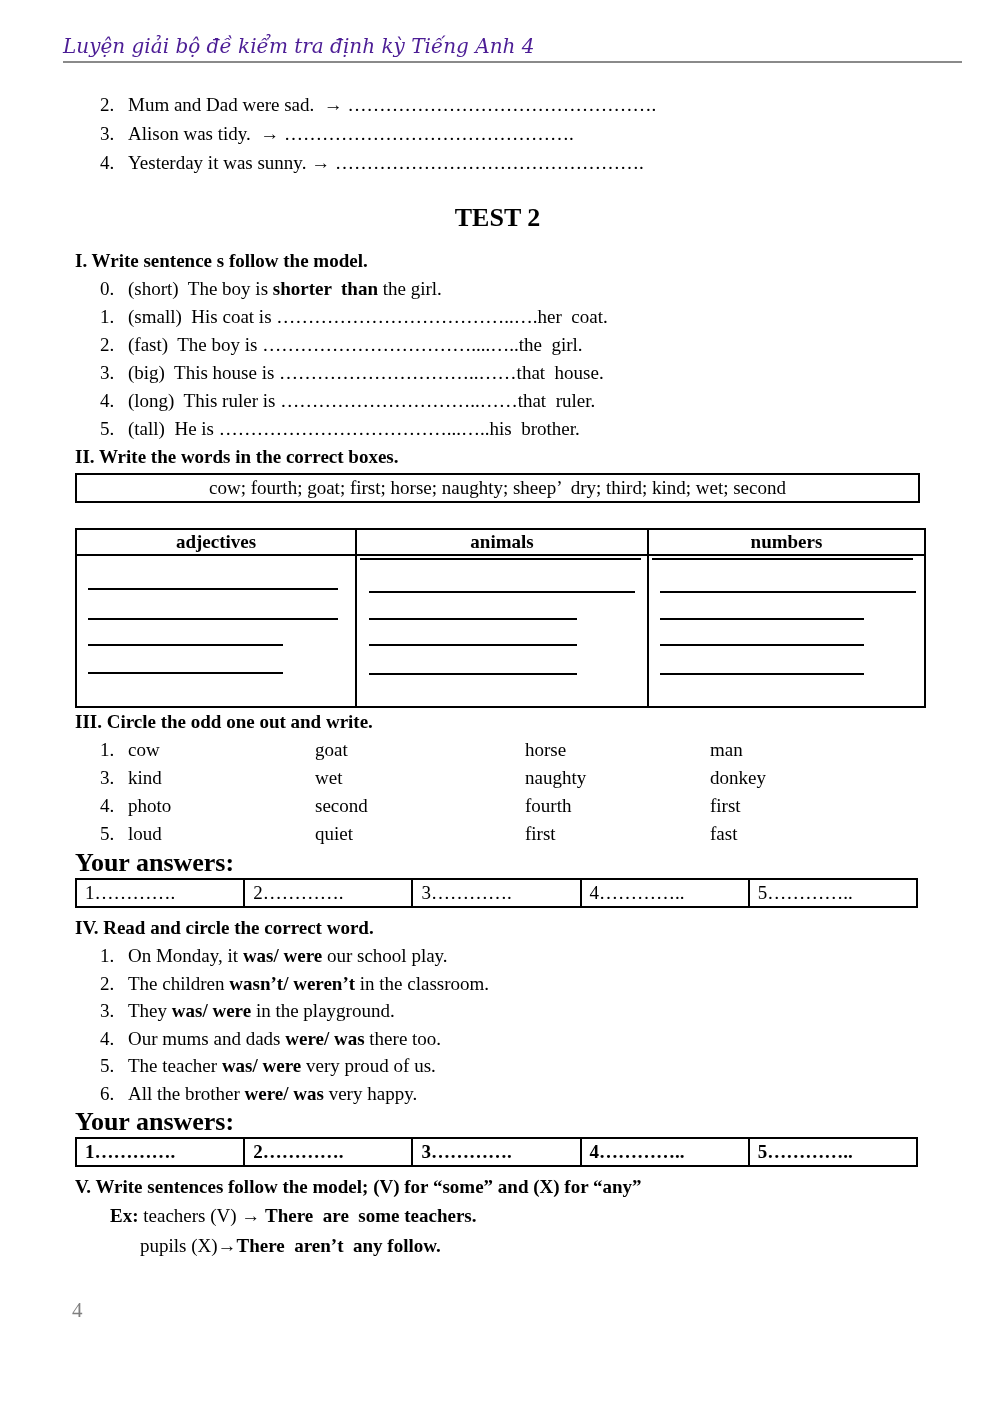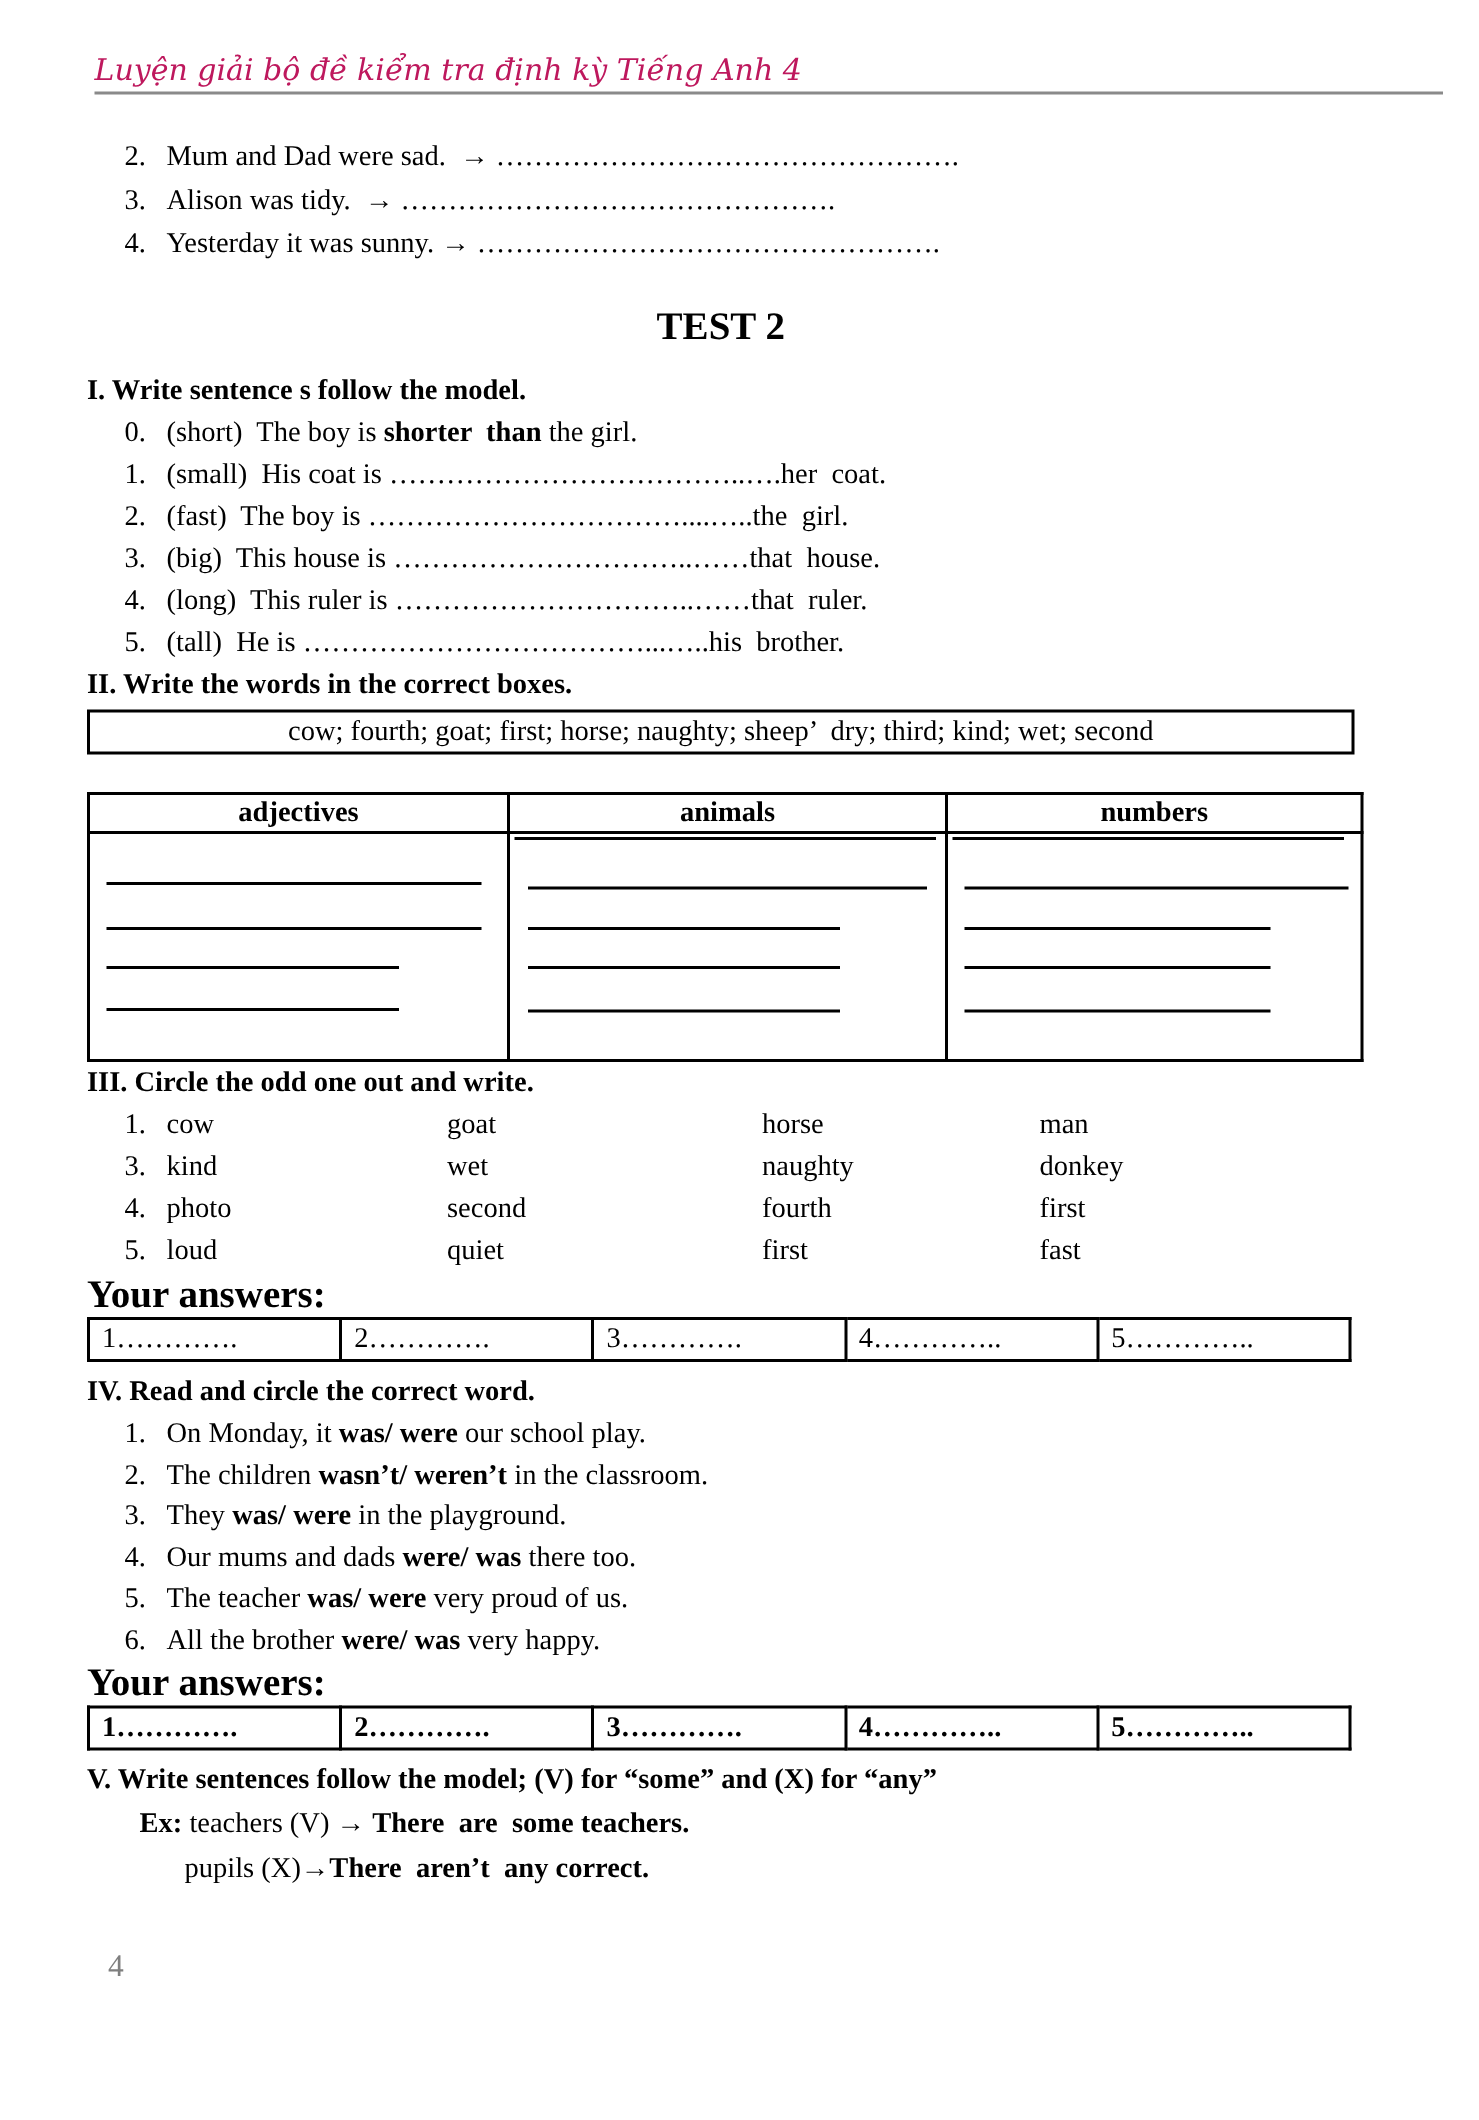--- a/index.html
+++ b/index.html
@@ -10,7 +10,7 @@
   .seg{white-space:pre-wrap;}
   
   .hdr{position:absolute;left:63px;top:34px;width:899px;border-bottom:2px solid #8a8a8a;padding-bottom:3px;}
-  .hdr-text{font-style:italic;color:#be185d;font-size:20px;font-family:"DejaVu Serif", serif;}
+  .hdr-text{font-style:italic;color:#4c1d95;font-size:20px;font-family:"DejaVu Serif", serif;}
   
   .content{position:absolute;left:58px;top:90px;width:845px;font-size:19px;}
   .item{line-height:29px;margin-left:25px;}

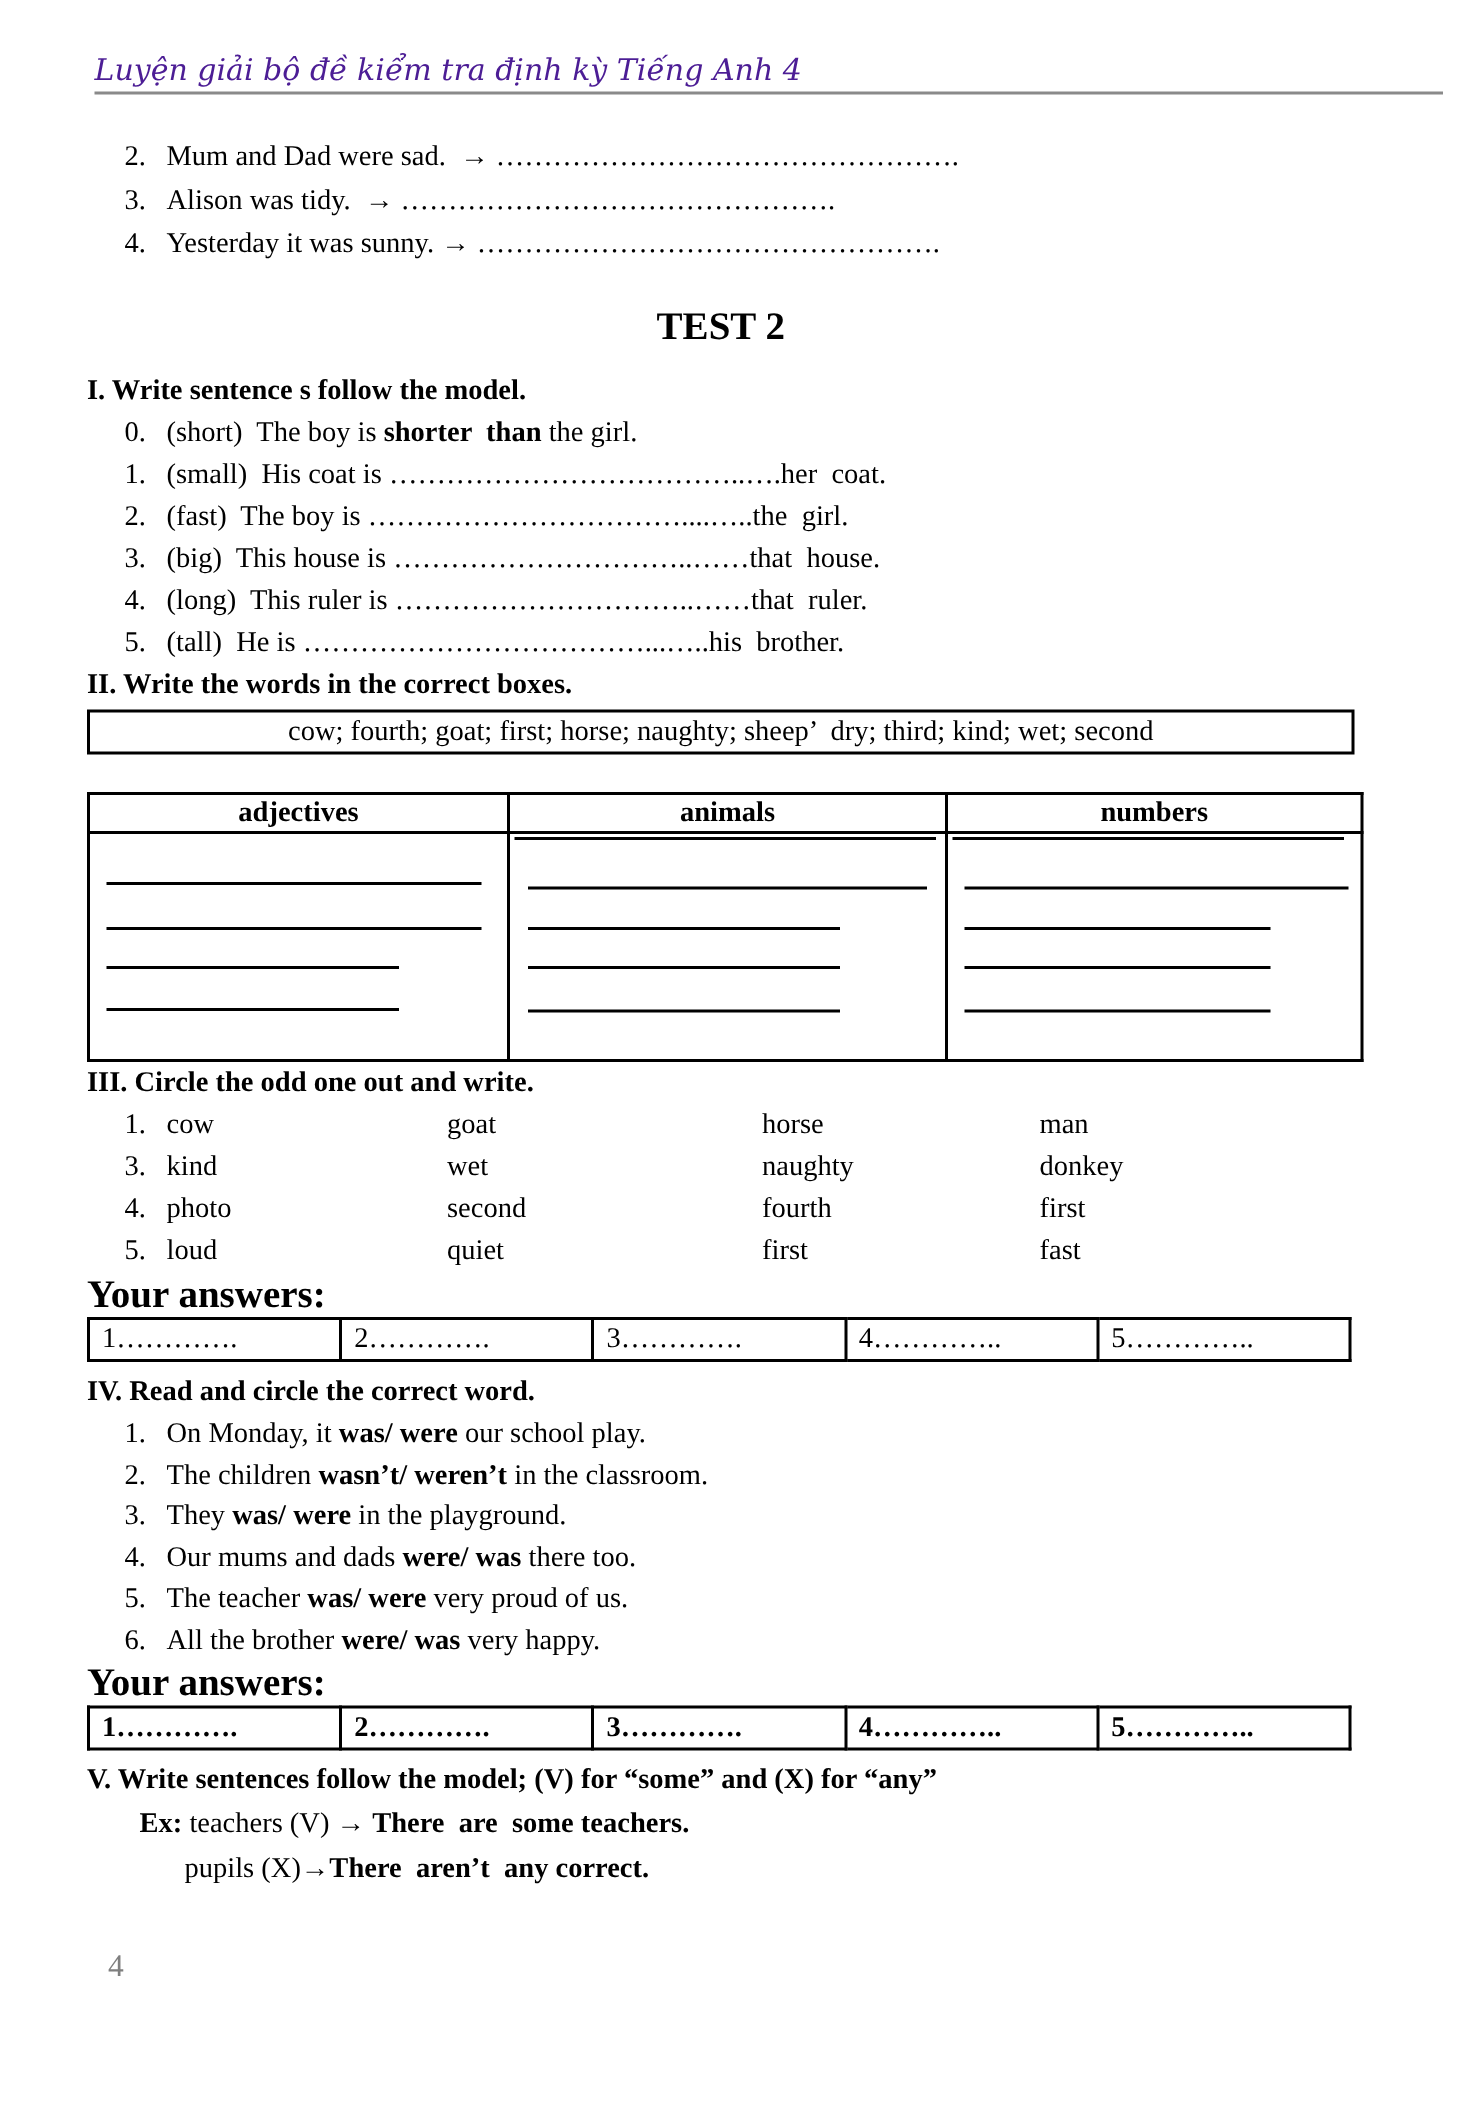--- a/index.html
+++ b/index.html
@@ -12,7 +12,7 @@
   .hdr{position:absolute;left:63px;top:34px;width:899px;border-bottom:2px solid #8a8a8a;padding-bottom:3px;}
   .hdr-text{font-style:italic;color:#4c1d95;font-size:20px;font-family:"DejaVu Serif", serif;}
   
-  .content{position:absolute;left:58px;top:90px;width:845px;font-size:19px;}
+  .content{position:absolute;left:75px;top:90px;width:845px;font-size:19px;}
   .item{line-height:29px;margin-left:25px;}
   .num{display:inline-block;width:28px;}
   .test-title{text-align:center;font-weight:bold;font-size:26px;margin:28px 0 16px 0;line-height:26px;}

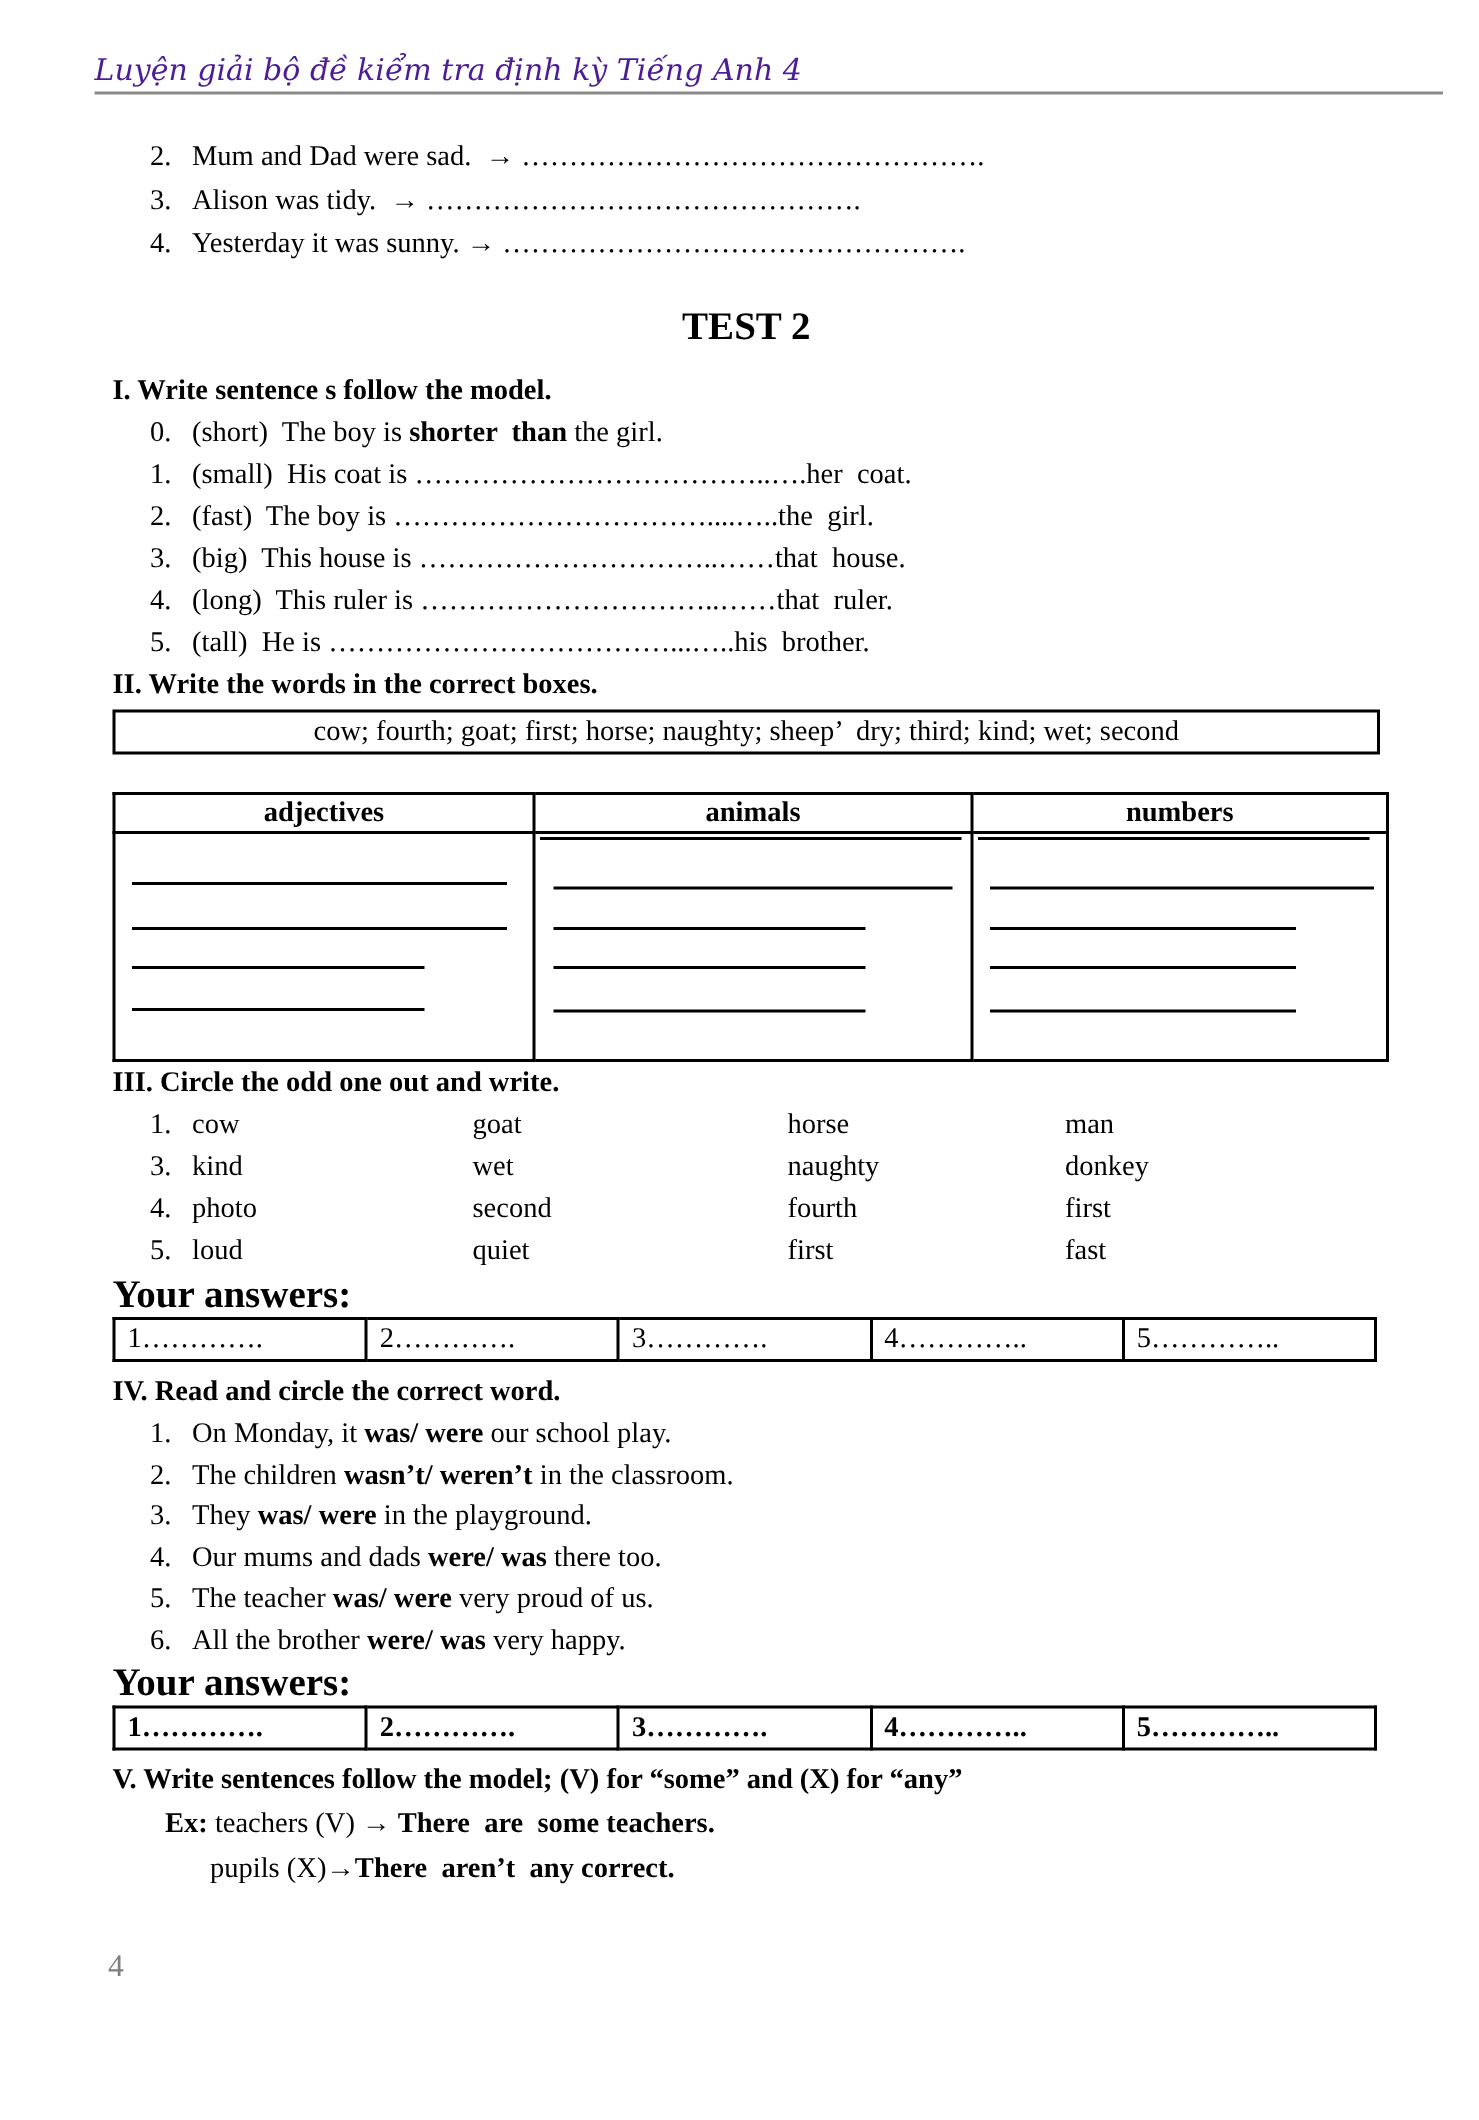--- a/index.html
+++ b/index.html
@@ -153,7 +153,7 @@
     <div>
       <div class="s-heading">V. Write  sentences follow the model;  (V) for “some” and (X) for “any”</div>
       <div class="sec5-ex"><b class="seg">Ex:</b><span class="seg"> teachers (V) → </span><b class="seg">There  are  some teachers.</b></div>
-      <div class="sec5-ex2"><span class="seg">pupils (X)→</span><b class="seg">There  aren’t  any correct.</b></div>
+      <div class="sec5-ex2"><span class="seg">pupils (X)→</span><b class="seg">There  aren’t  any follow.</b></div>
     </div>
 
   </div>

